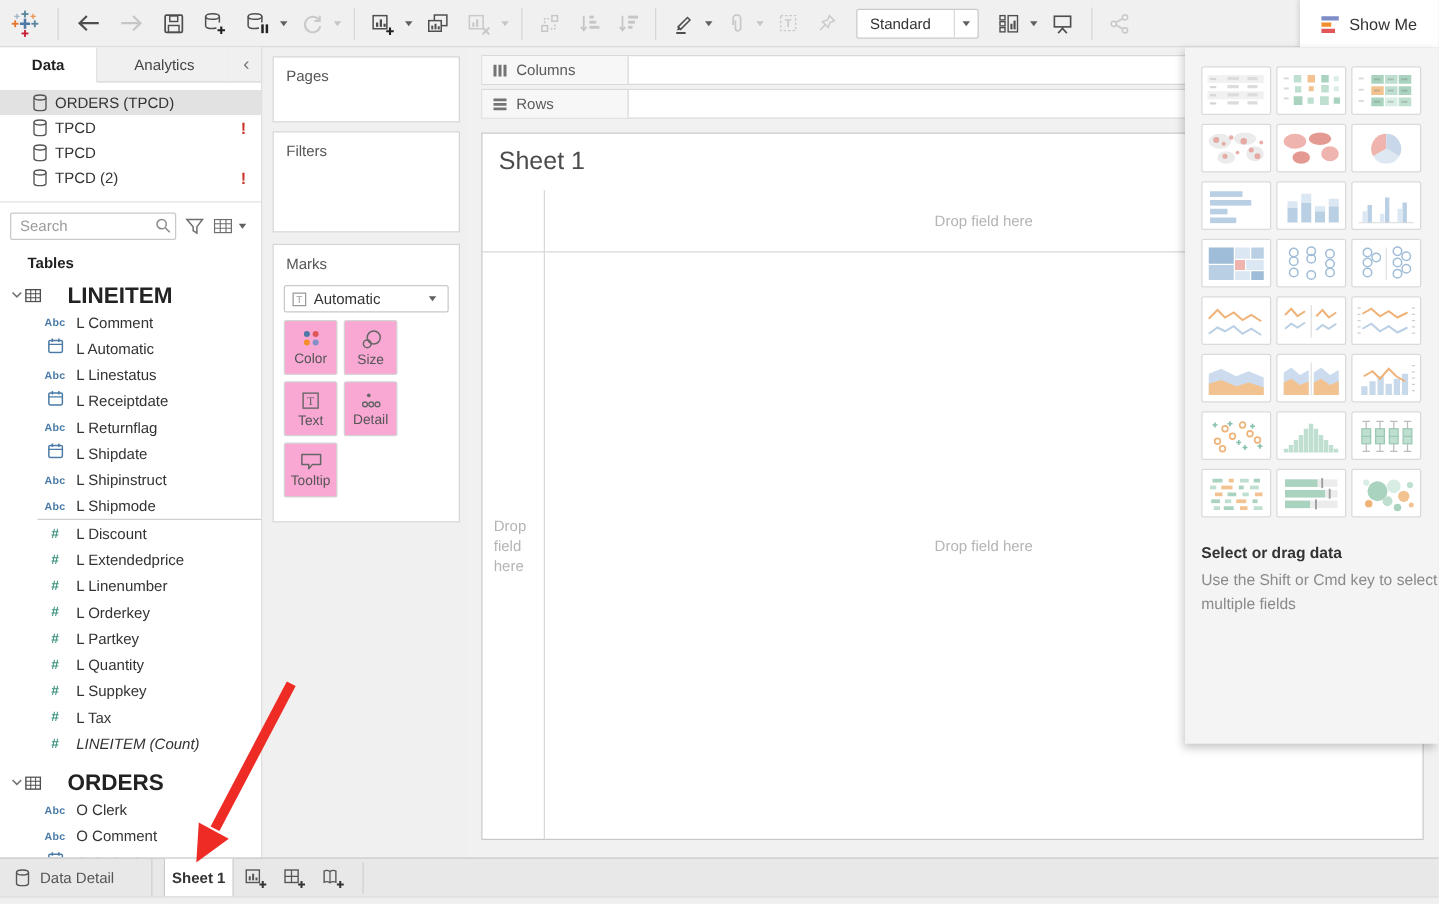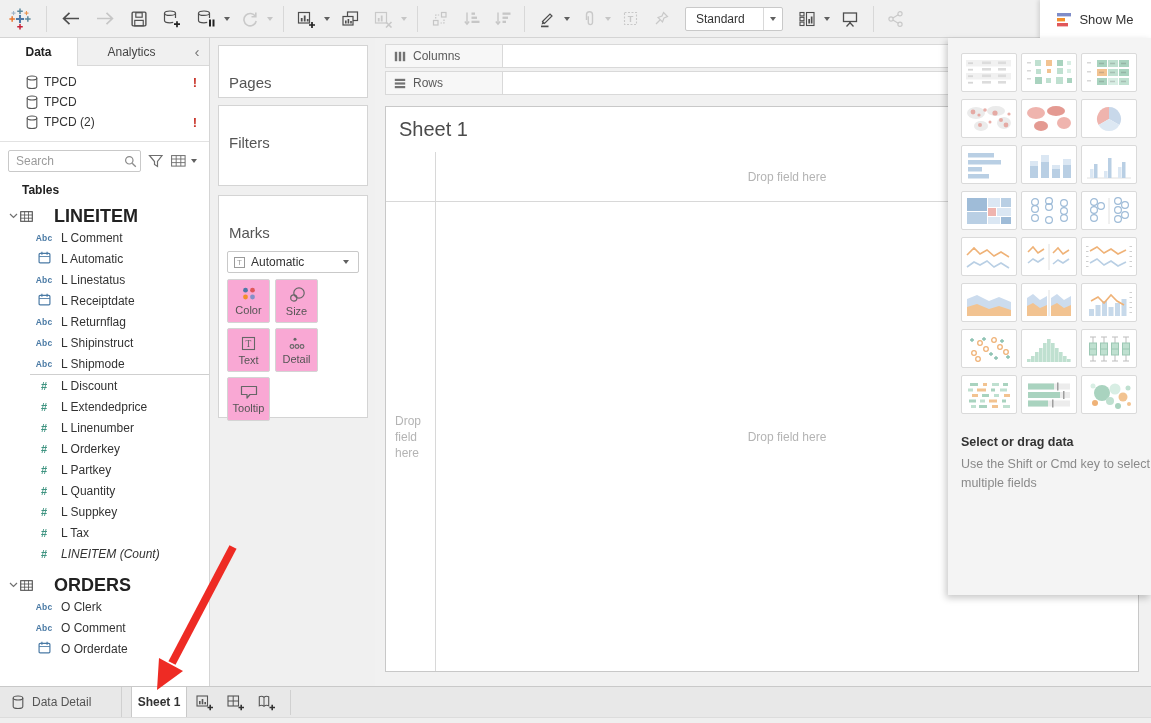--- a/index.html
+++ b/index.html
@@ -68,7 +68,7 @@
   
   .cards { position:absolute; left:210px; top:38px; width:165px; height:648px; background:#f0f0f0; }
   .card { position:absolute; left:8px; width:150px; background:#fff; border:1px solid #d4d4d4; }
-  .card-label { font-size:15px; color:#555; padding:8px 0 0 10px;margin-top:20px; }
+  .card-label { font-size:12px; color:#555; padding:8px 0 0 10px; }
   .card.pages { top:7px; height:53px; }
   .card.filters { top:67px; height:81px; }
   .card.marks { top:157px; height:223px; }

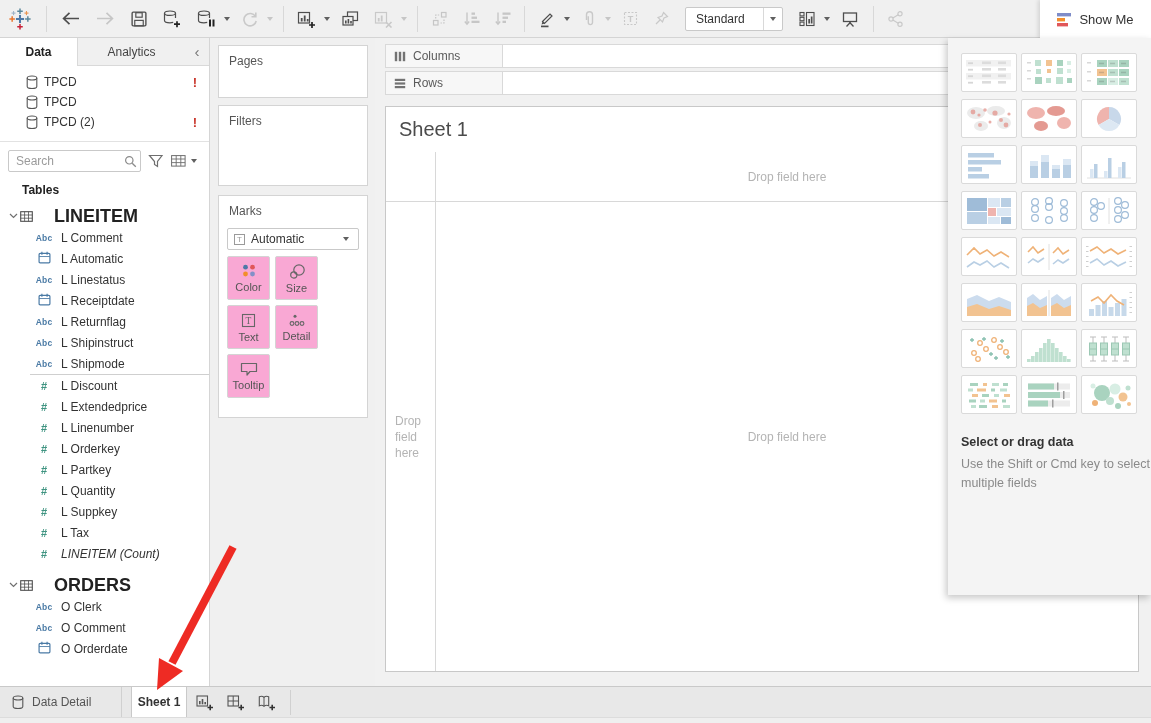--- a/index.html
+++ b/index.html
@@ -341,6 +341,15 @@
       <div class="side-collapse">‹</div>
     </div>
     <div class="ds-list">
+        <div class="ds-row selected">
+          <span class="ds-ic">
+            <svg width="12" height="15" viewBox="0 0 12 15">
+              <ellipse cx="6" cy="3" rx="4.8" ry="2" fill="none" stroke="#555" stroke-width="1.1"></ellipse>
+              <path d="M1.2 3 V11.5 C1.2 12.6 3.3 13.5 6 13.5 C8.7 13.5 10.8 12.6 10.8 11.5 V3" fill="none" stroke="#555" stroke-width="1.1"></path>
+            </svg>
+          </span>
+          <span>ORDERS (TPCD)</span>
+        </div>
         <div class="ds-row">
           <span class="ds-ic">
             <svg width="12" height="15" viewBox="0 0 12 15">

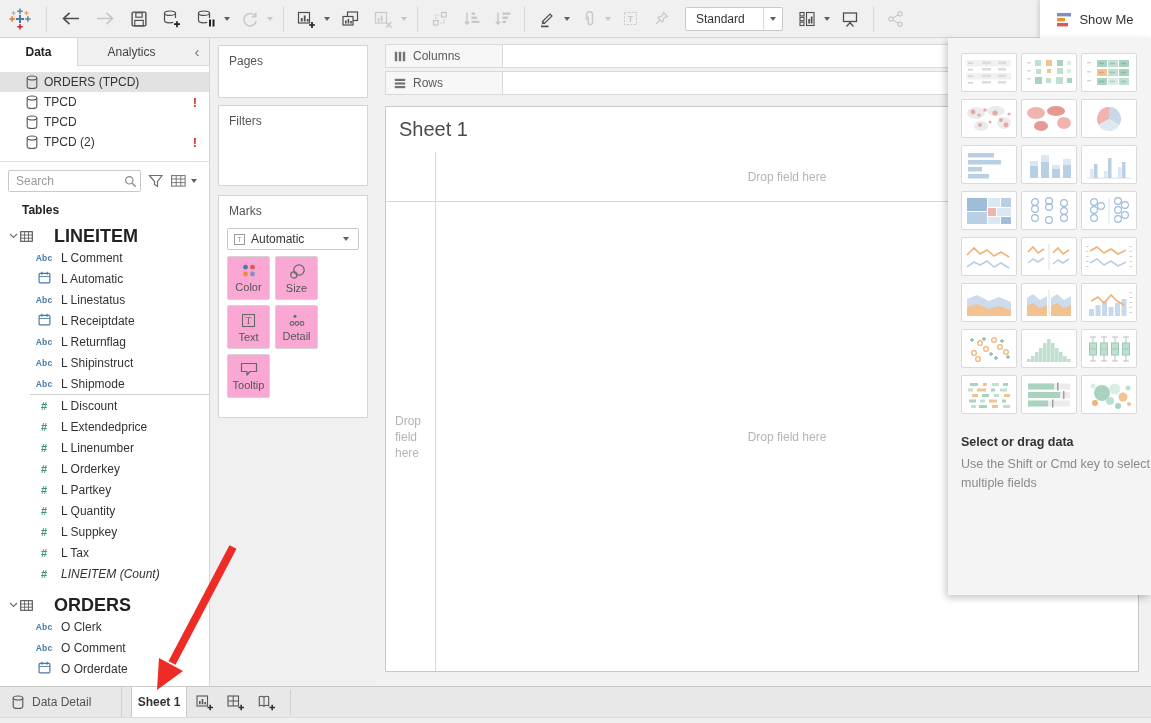--- a/index.html
+++ b/index.html
@@ -468,6 +468,17 @@
         </div>
         <div class="fld-row">
           <span class="fld-ic">
+            <span><svg width="13" height="13" viewBox="0 0 12 12">
+                <rect x="1" y="2.2" width="10" height="8.8" rx="1" fill="none" stroke="#4a7aa5" stroke-width="1.1"></rect>
+                <line x1="3.6" y1="0.7" x2="3.6" y2="3.4" stroke="#4a7aa5" stroke-width="1.1"></line>
+                <line x1="8.4" y1="0.7" x2="8.4" y2="3.4" stroke="#4a7aa5" stroke-width="1.1"></line>
+                <line x1="1" y1="5.1" x2="11" y2="5.1" stroke="#4a7aa5" stroke-width="0.8"></line>
+              </svg></span>
+          </span>
+          <span class="fld-name">L Shipdate</span>
+        </div>
+        <div class="fld-row">
+          <span class="fld-ic">
             <span class="fld-abc">Abc</span>
           </span>
           <span class="fld-name">L Shipinstruct</span>

